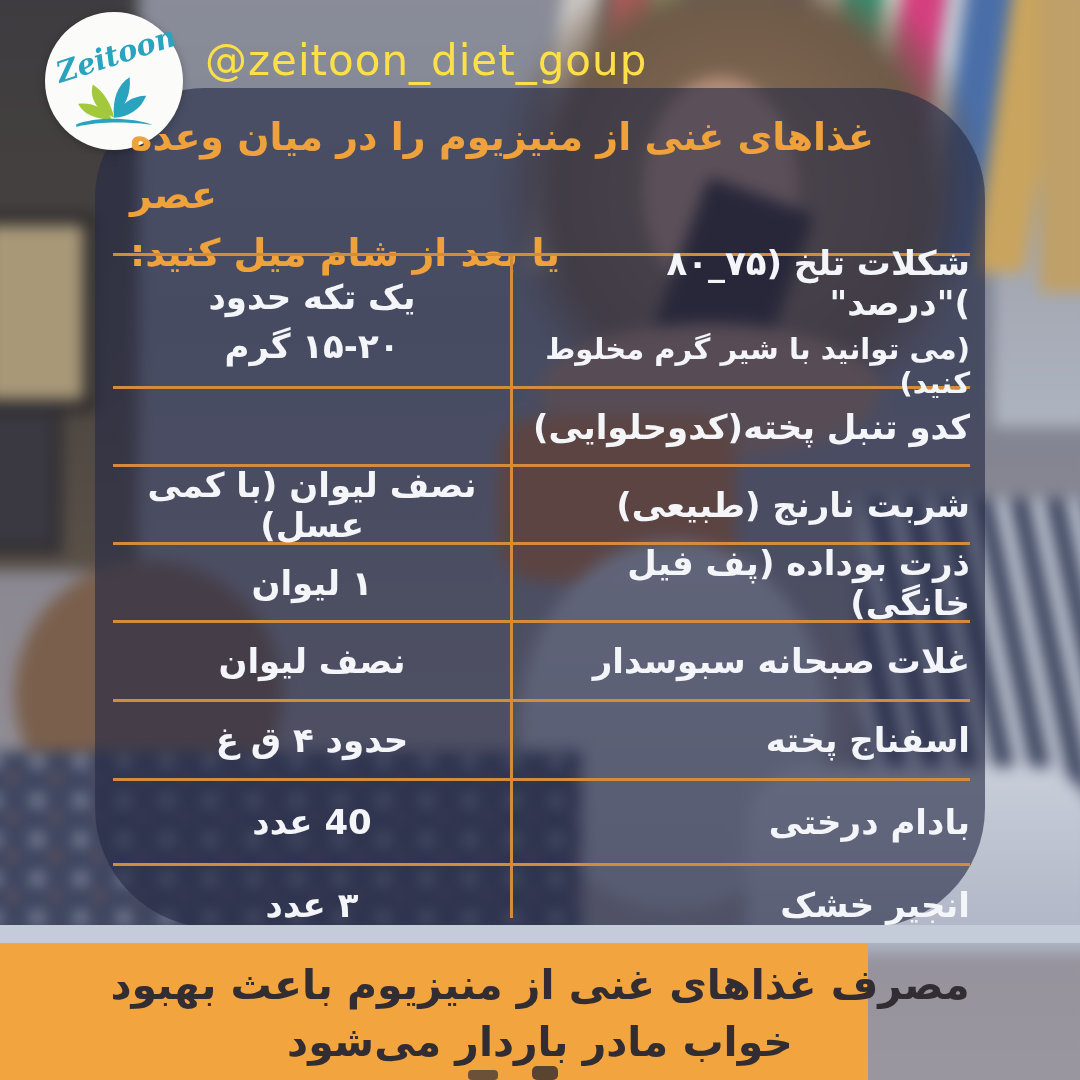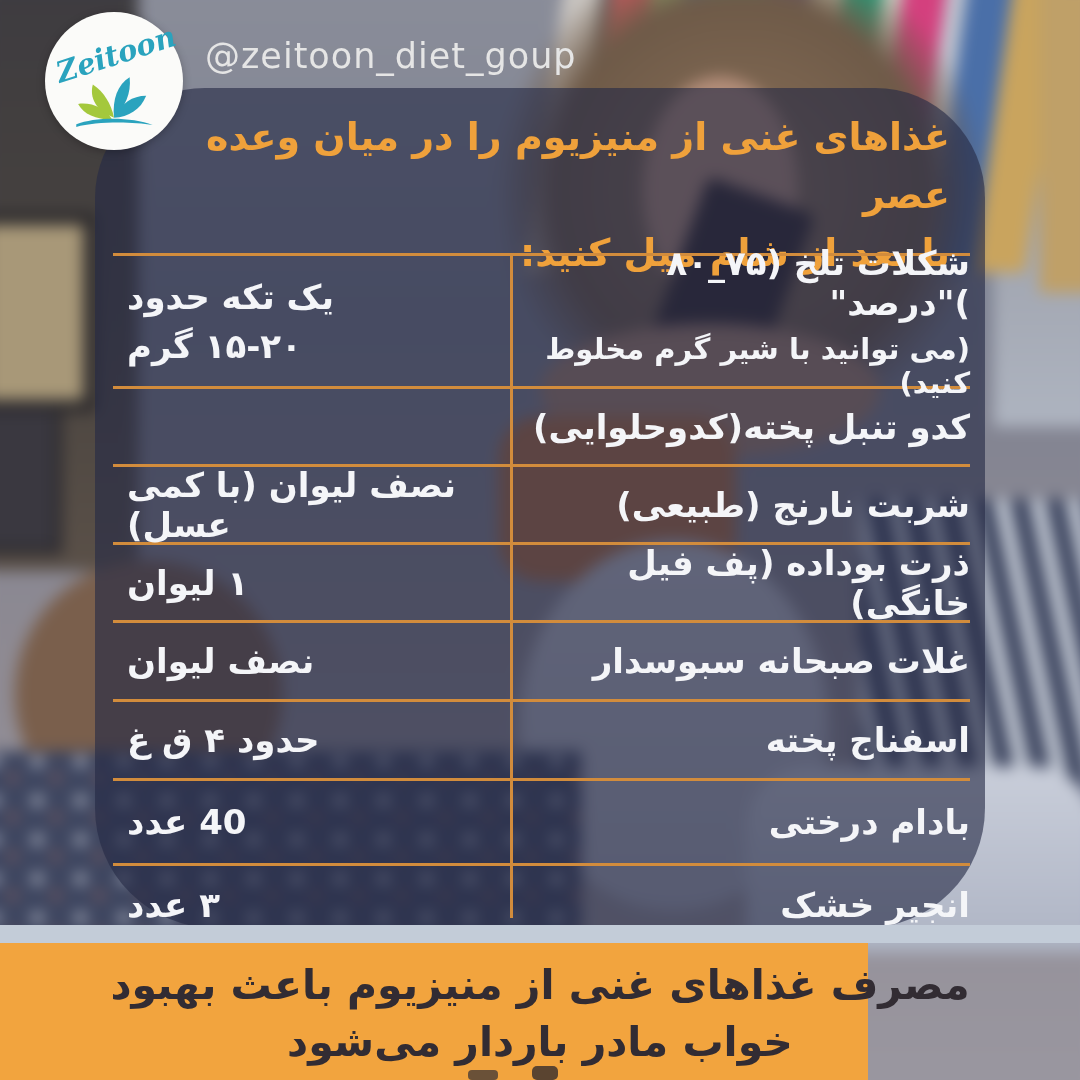--- a/index.html
+++ b/index.html
@@ -47,7 +47,7 @@
   .logo-text{position:absolute;left:9px;top:26px;width:120px;text-align:center;transform:rotate(-18deg);
     font-family:"DejaVu Serif",serif;font-style:italic;font-weight:bold;font-size:29px;color:var(--logo-teal,#2aa3be);}
   .logo-leaves{position:absolute;left:23px;top:60px;width:92px;height:62px;}
-  .handle{position:absolute;left:205px;top:36px;font-size:35px;color:#e5e5e5;letter-spacing:1px;}
+  .handle{position:absolute;left:205px;top:36px;font-size:42px;color:#fde047;letter-spacing:1px;}
 
   
   .heading{position:absolute;left:130px;top:108px;width:820px;text-align:right;

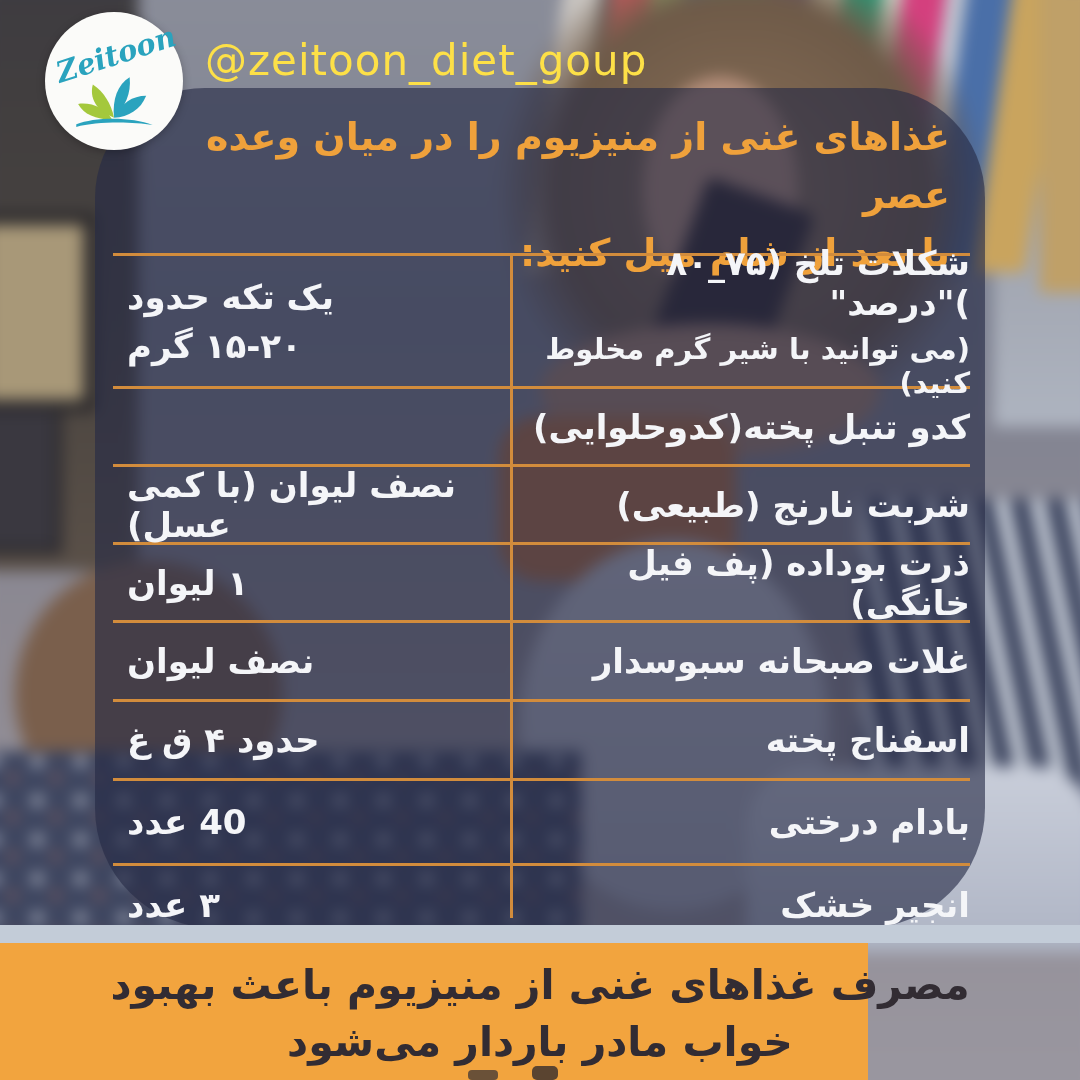--- a/index.html
+++ b/index.html
@@ -50,7 +50,7 @@
   .handle{position:absolute;left:205px;top:36px;font-size:42px;color:#fde047;letter-spacing:1px;}
 
   
-  .heading{position:absolute;left:130px;top:108px;width:820px;text-align:right;
+  .heading{position:absolute;left:130px;top:108px;width:820px;text-align:left;
     color:var(--accent,#efa13b);font-size:38px;font-weight:bold;line-height:58px;}
 
   

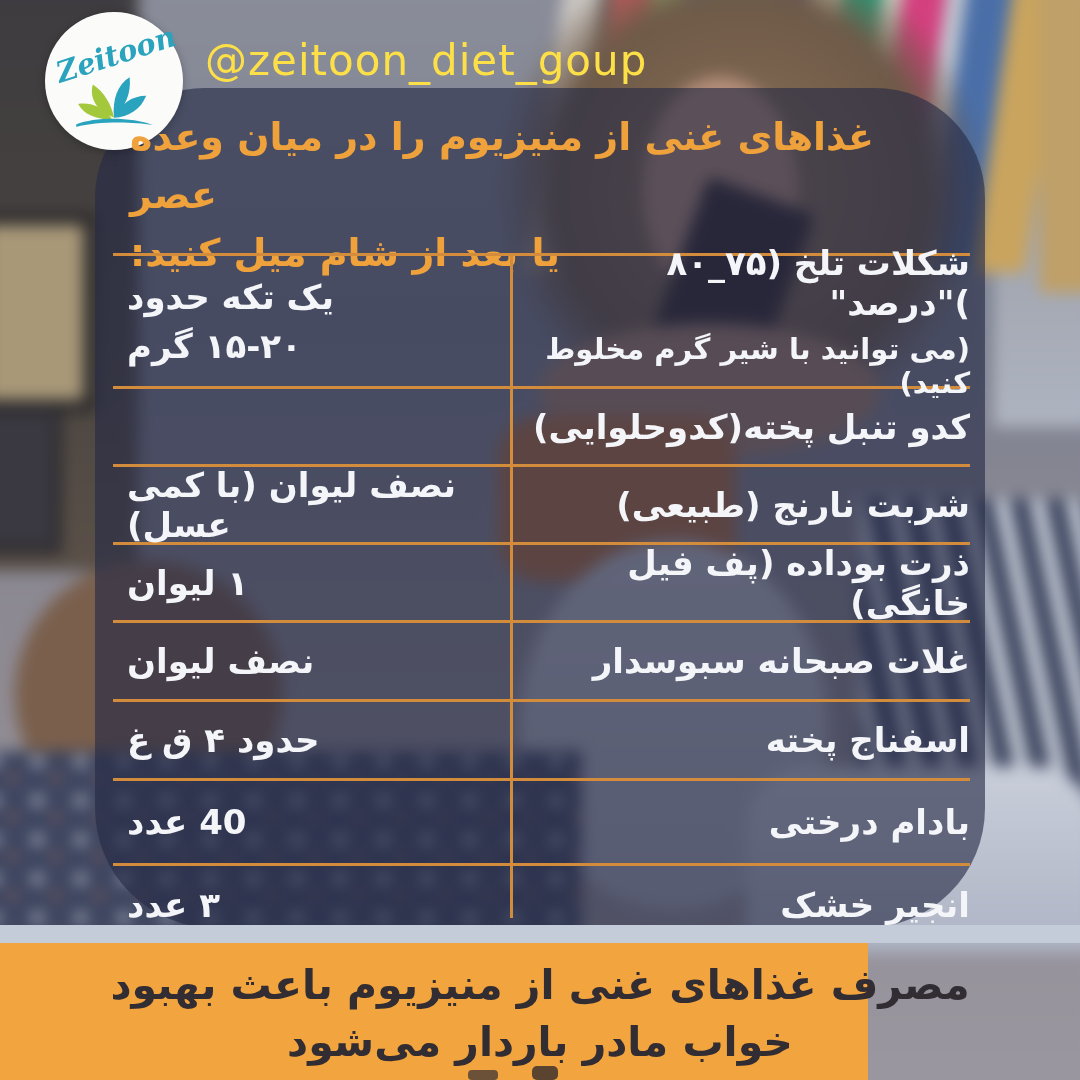--- a/index.html
+++ b/index.html
@@ -64,7 +64,7 @@
   .cell{display:flex;flex-direction:column;justify-content:center;gap:9px;}
   .cell-food{width:446px;text-align:right;}
   .cell-qty{width:384px;text-align:left;padding-left:0;}
-  .cell-qty .qty-main,.cell-qty .qty-sub{text-align:left;padding-left:14px;}
+  .cell-qty .qty-main,.cell-qty .qty-sub{text-align:center;padding-left:14px;}
   .food-main,.qty-main,.qty-sub{font-size:34px;font-weight:bold;color:var(--table-text,#f4f5f8);}
   .food-sub{font-size:29px;font-weight:bold;color:var(--table-text,#f4f5f8);text-align:right;}
   .v-divider{position:absolute;left:510px;top:253px;width:3px;height:665px;background:var(--line,#d28c3c);}

